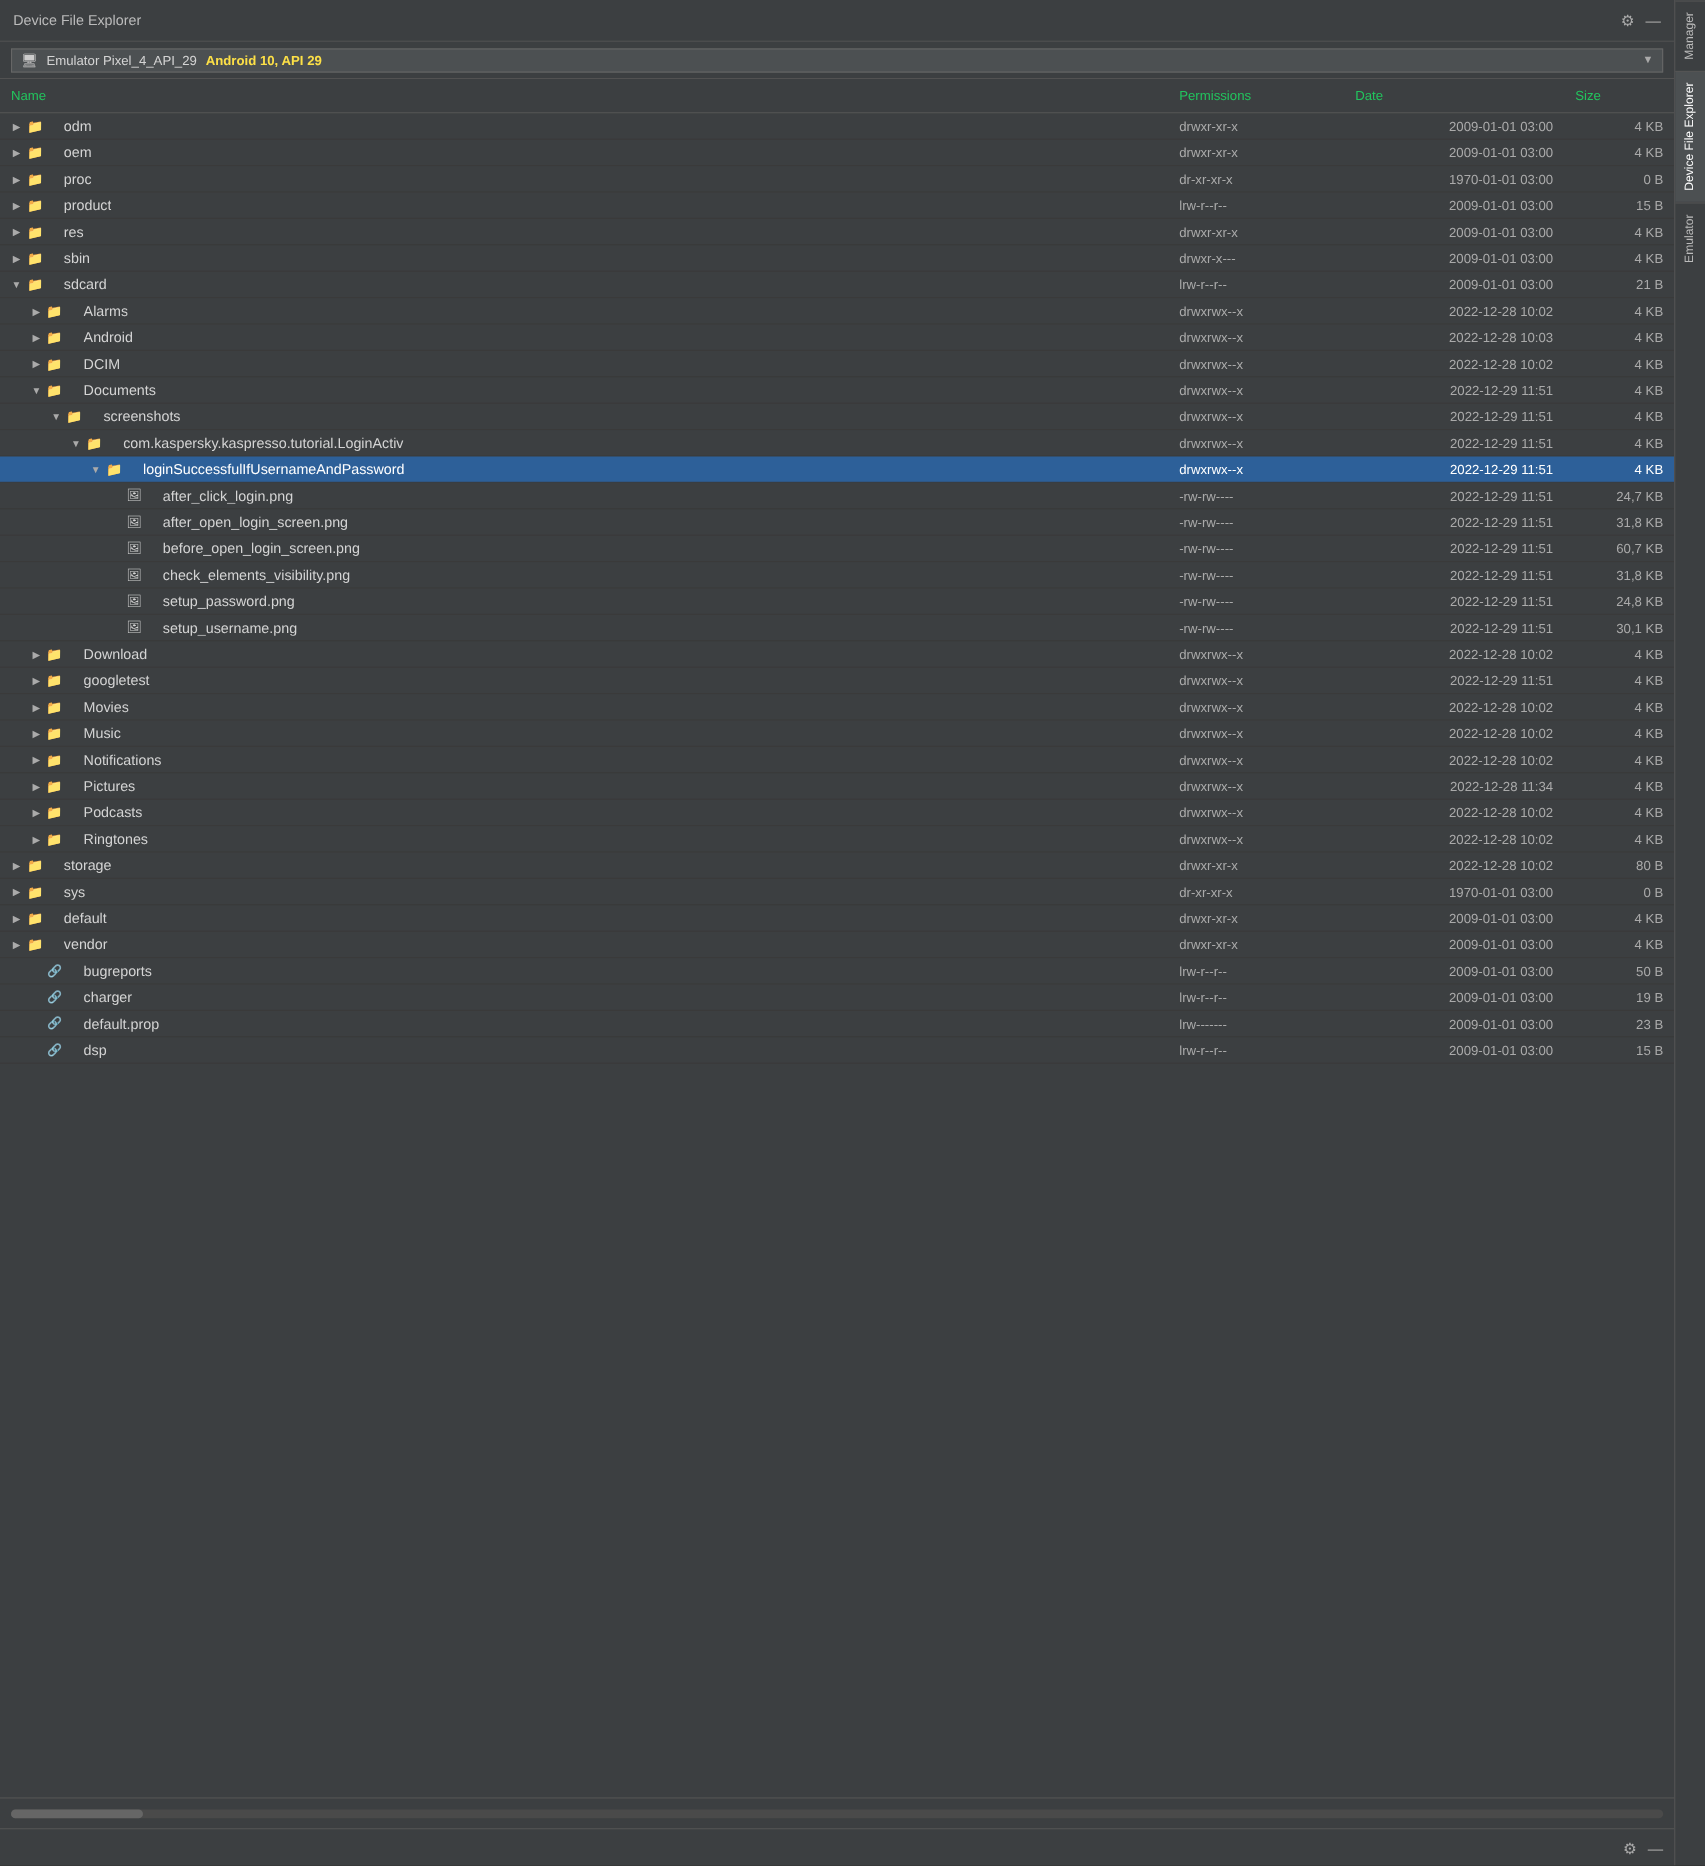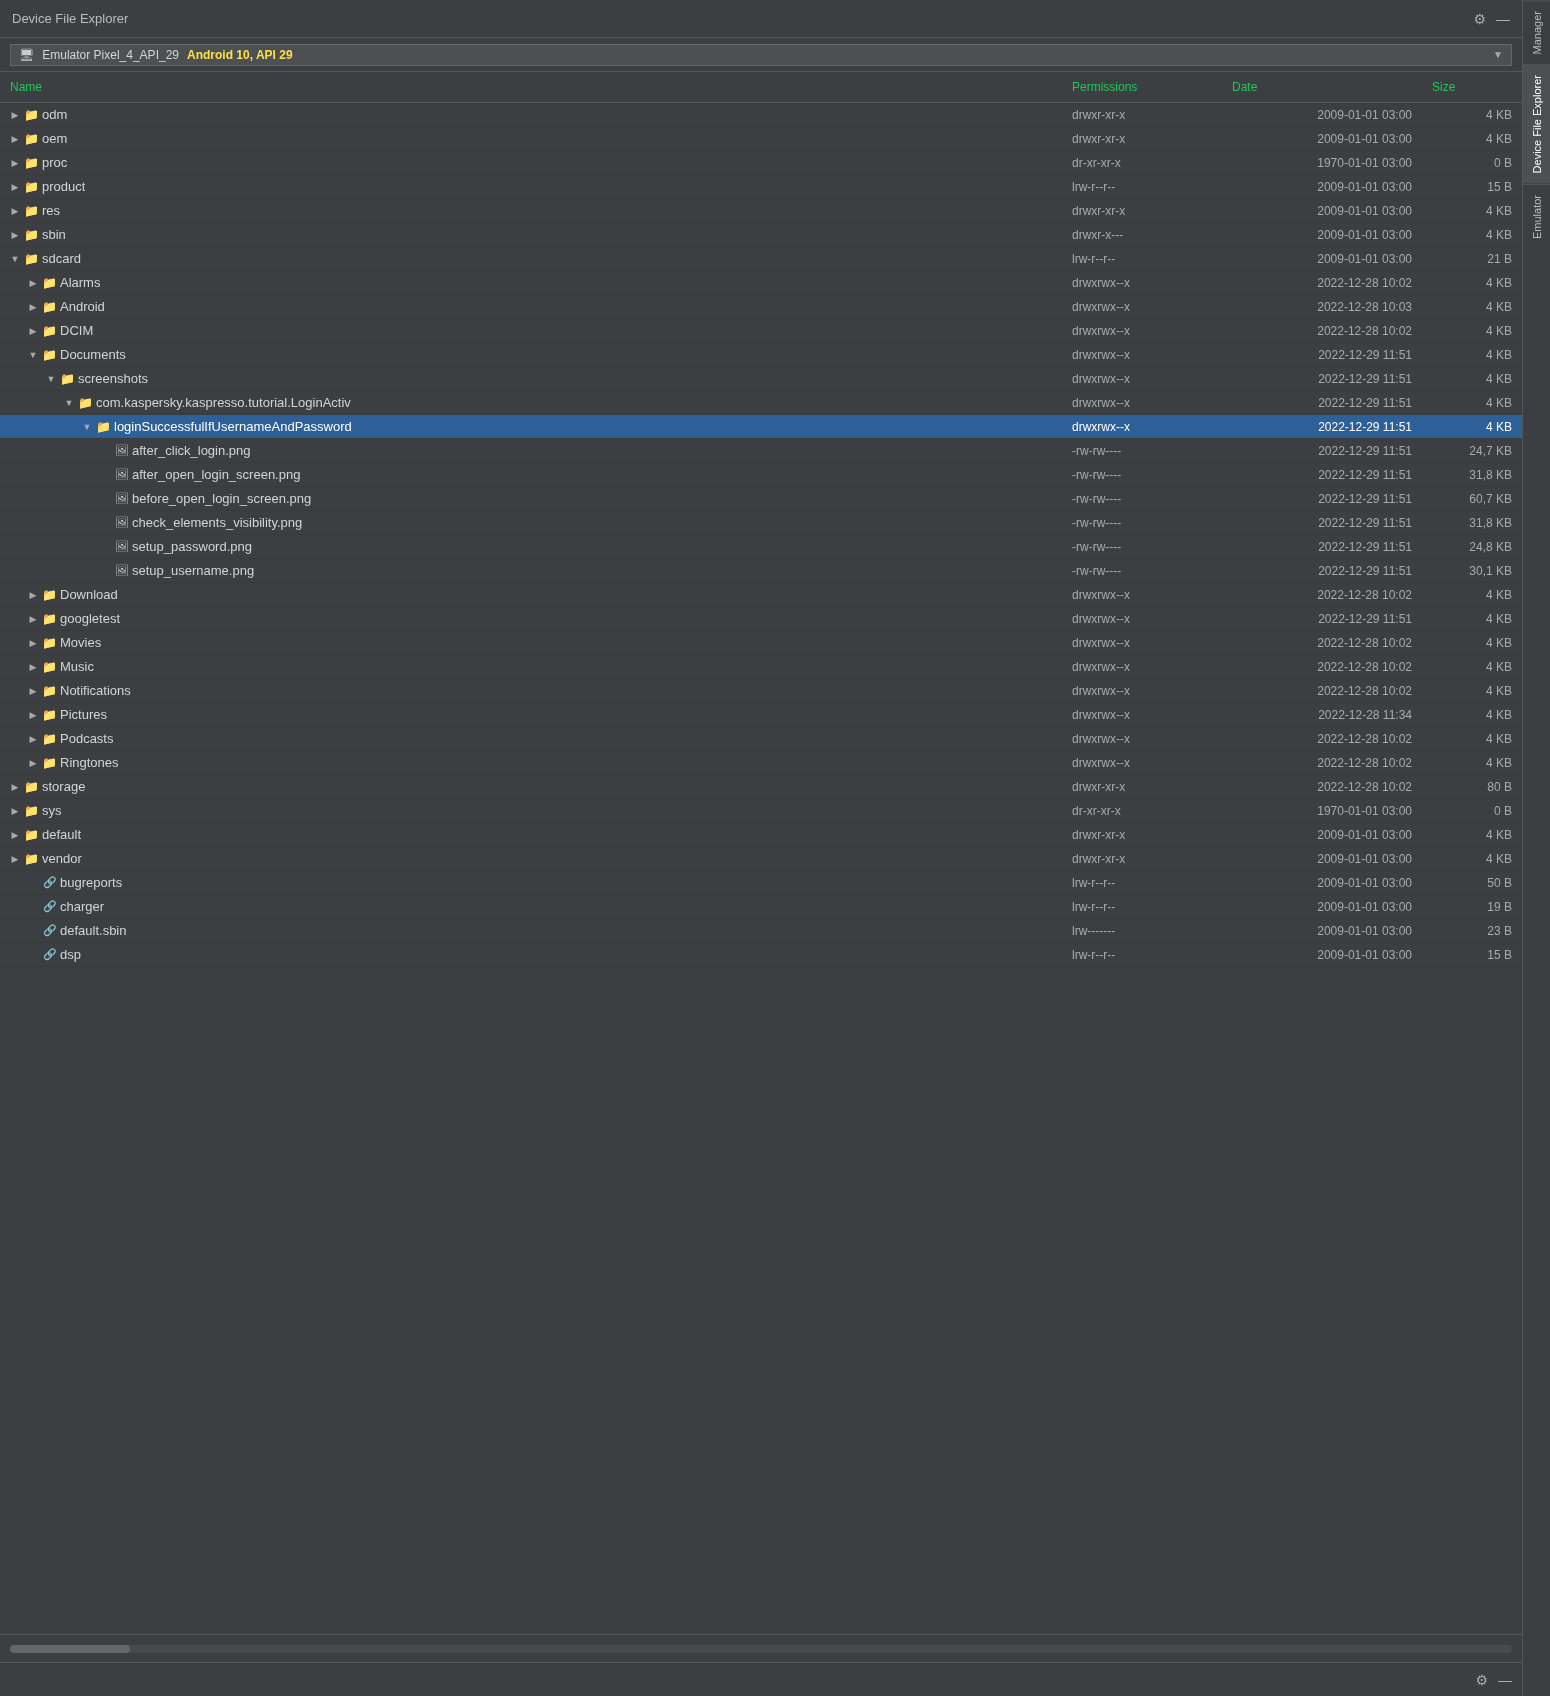--- a/index.html
+++ b/index.html
@@ -202,7 +202,7 @@
     }
 
     .file-name {
-      margin-left: 0;
+      margin-left: 16px;
       white-space: nowrap;
       overflow: hidden;
       text-overflow: ellipsis;

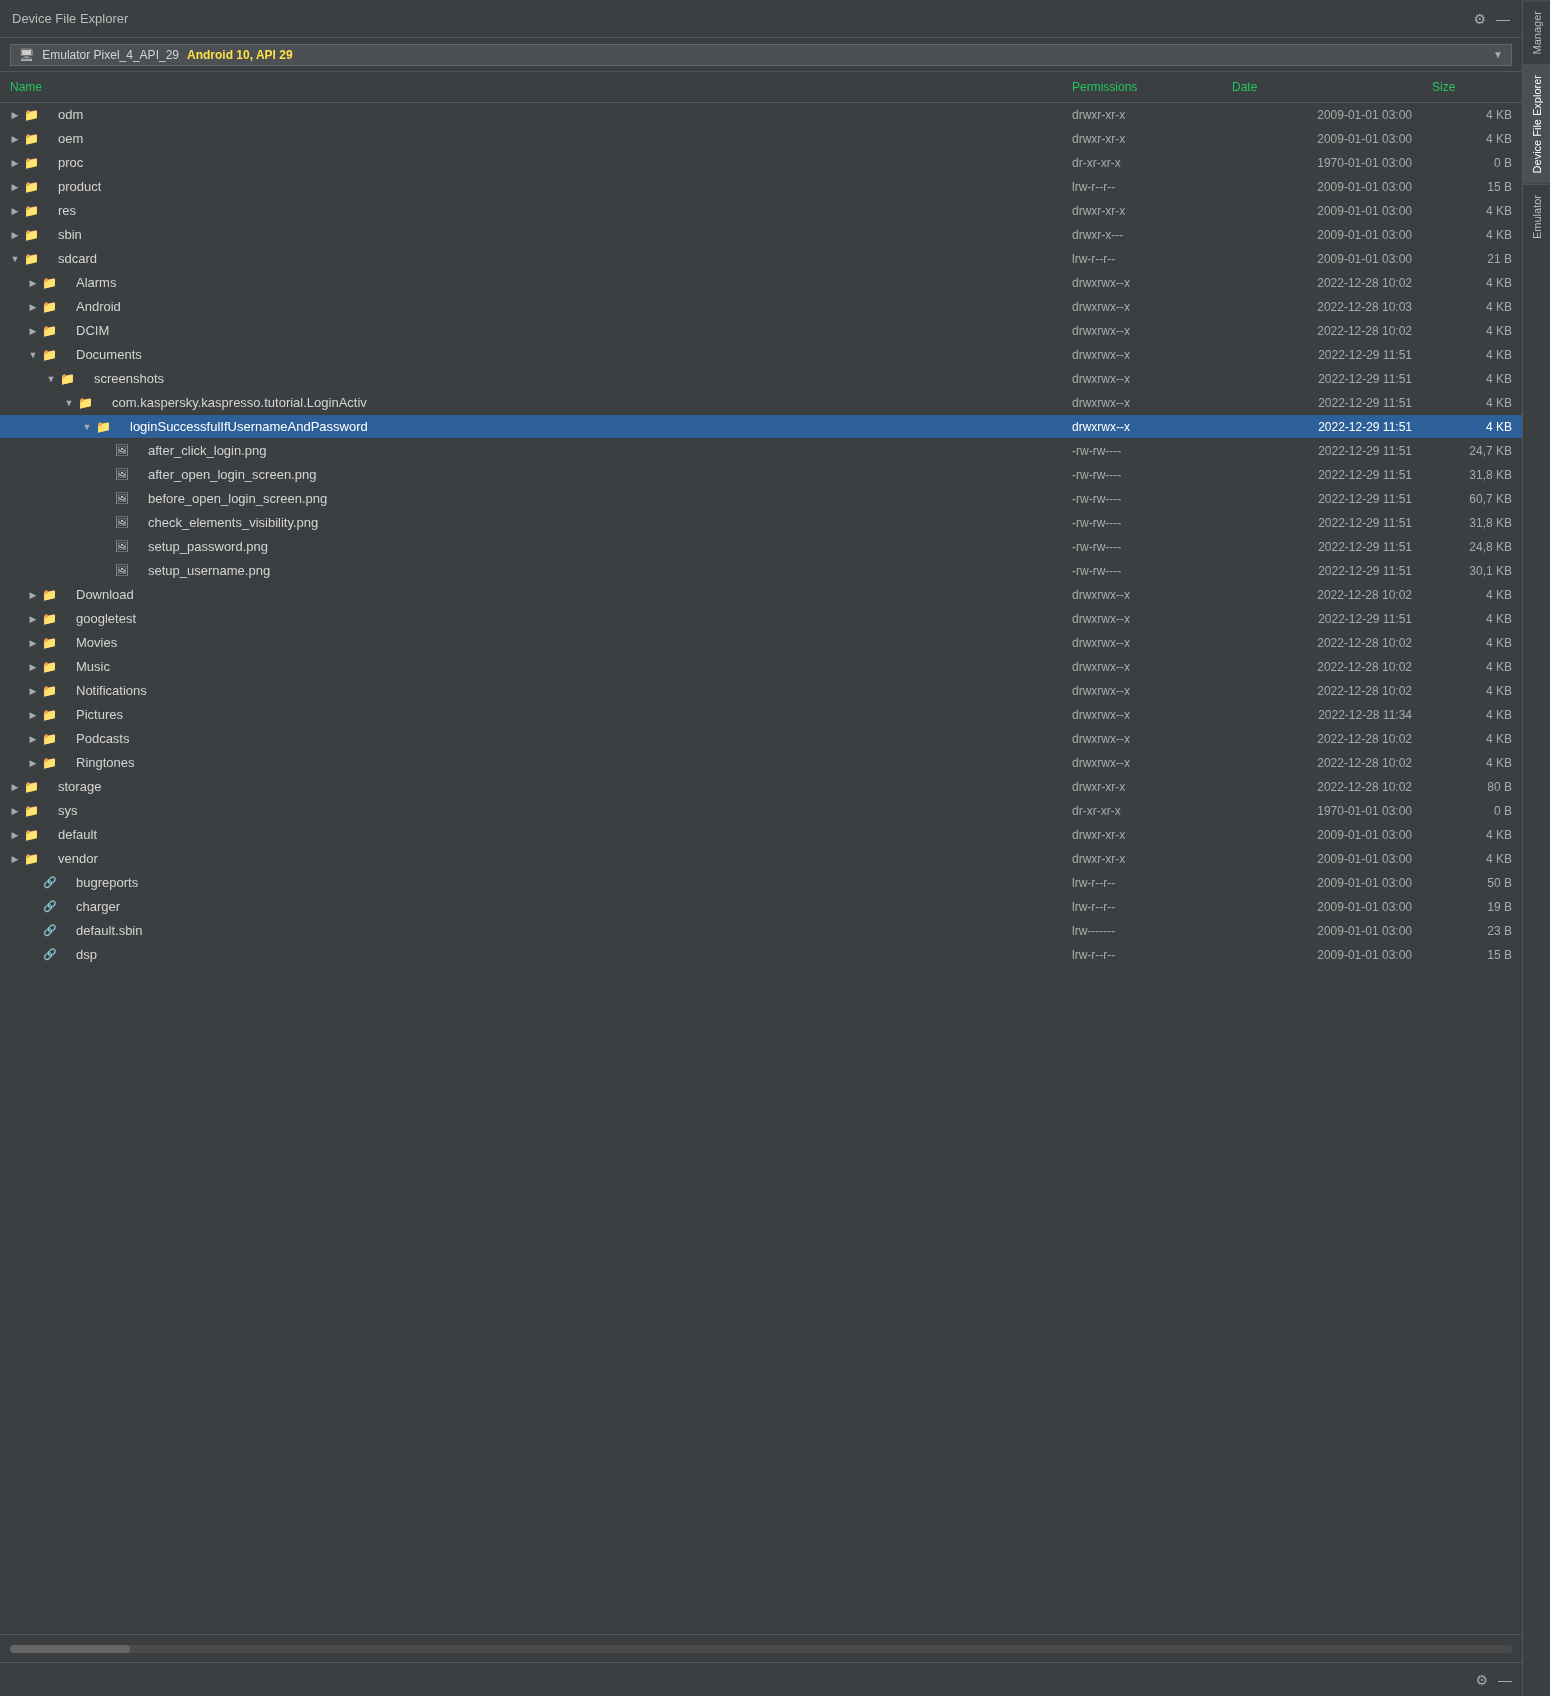--- a/index.html
+++ b/index.html
@@ -703,7 +703,7 @@
         <span class="indent" style="width:18px"></span>
         <span class="expand-arrow" style="visibility:hidden">▶</span>
         <span class="file-icon">🔗</span>
-        <span class="file-name">default.sbin</span>
+        <span class="file-name">default.prop</span>
       </div>
       <div class="perm-cell">lrw-------</div>
       <div class="date-cell">2009-01-01 03:00</div>

